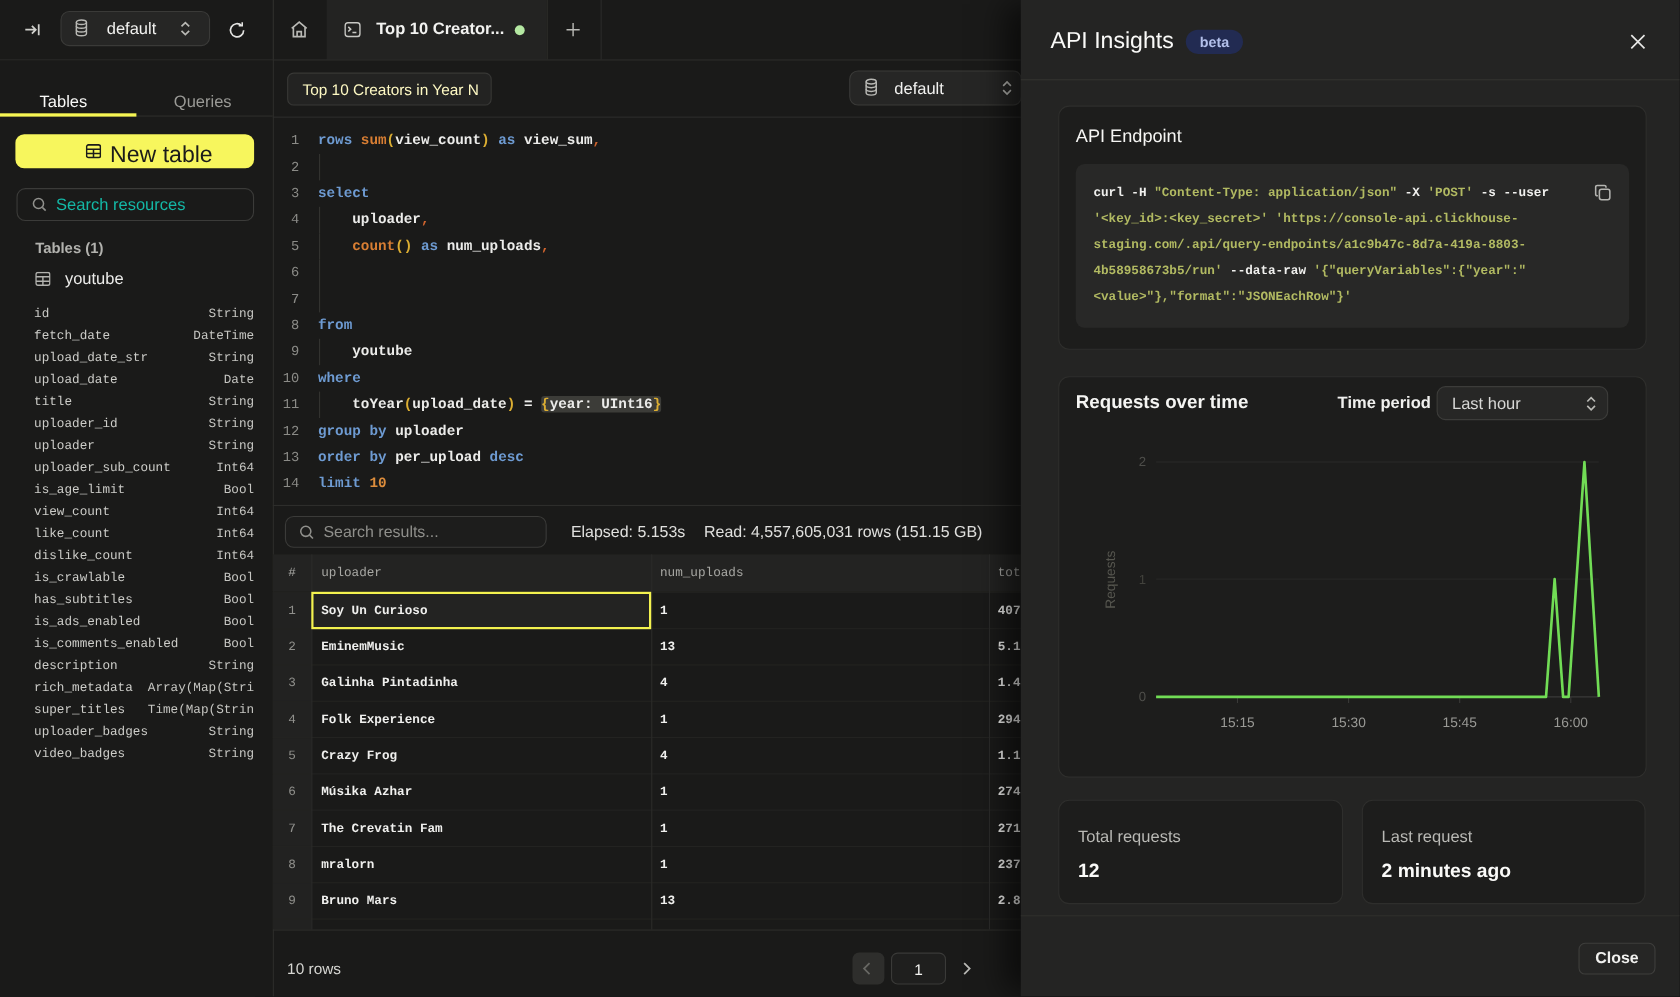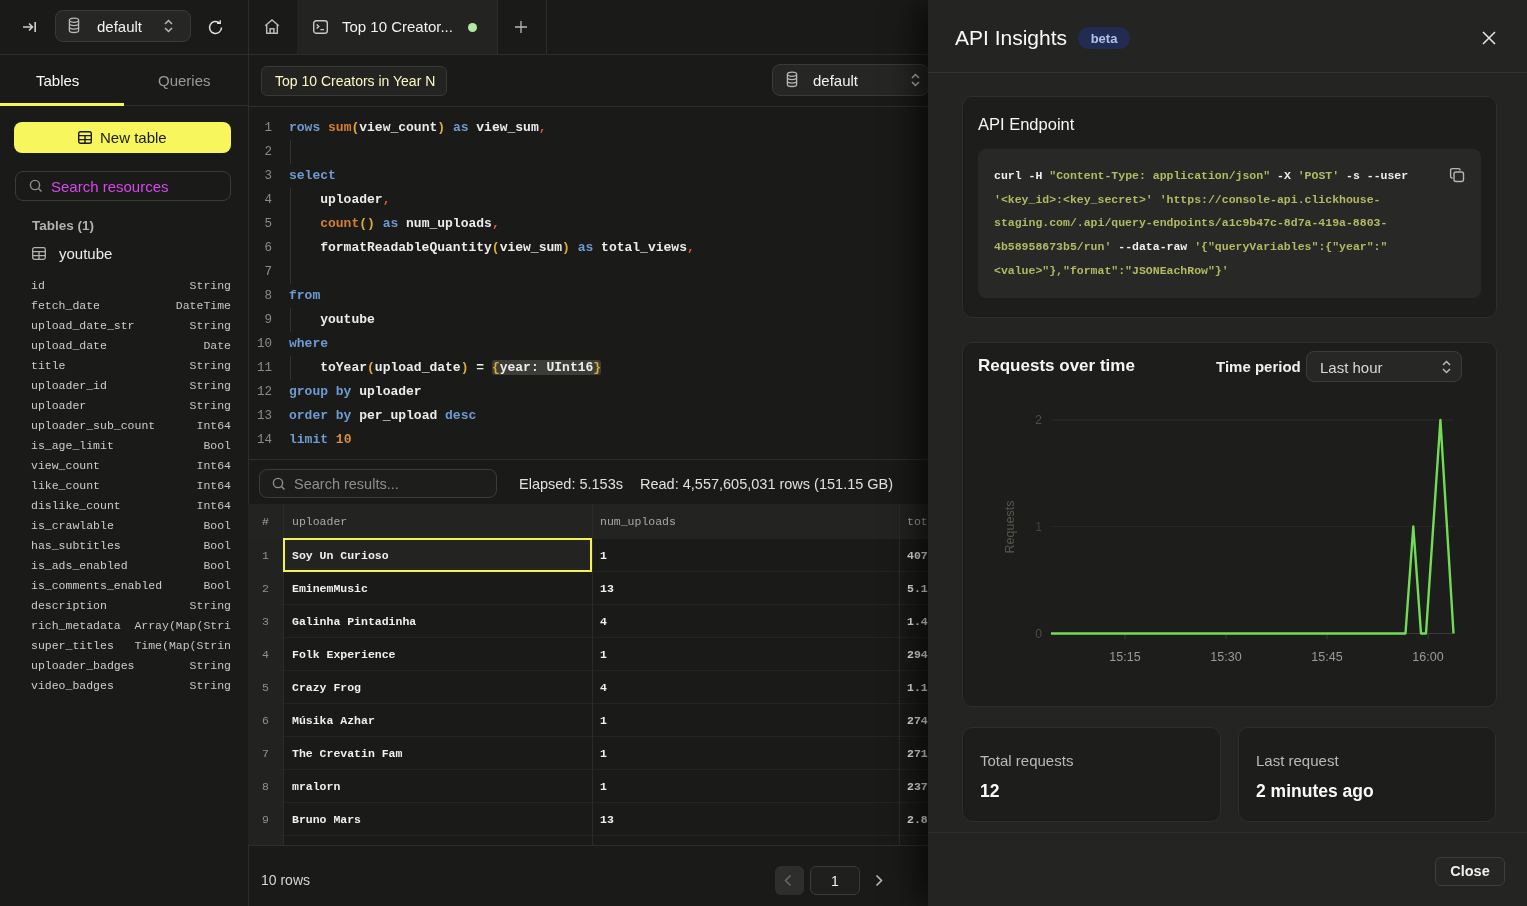--- a/index.html
+++ b/index.html
@@ -76,7 +76,7 @@
       <rect x="0.7" y="0.7" width="13.6" height="12.6" rx="2.6"></rect>
       <path d="M3.6 4.4 5.8 6.5 3.6 8.6M7.4 9.6h3.6"></path>
     </svg>
-  <div class="abs" style="left:342px;top:18px;font-size:15px;font-weight:400;color:#f2f2f0">Top 10 Creator...</div>
+  <div class="abs" style="left:342px;top:18px;font-size:15px;font-weight:700;color:#f2f2f0">Top 10 Creator...</div>
   <div class="abs" style="left:468px;top:23px;width:9px;height:9px;border-radius:50%;background:#b4e8a2"></div>
   <svg class="abs" style="left:514px;top:20px" width="14" height="14" viewBox="0 0 14 14" fill="none" stroke="#b9b9b5" stroke-width="1.3">
       <path d="M7 1v12M1 7h12"></path>

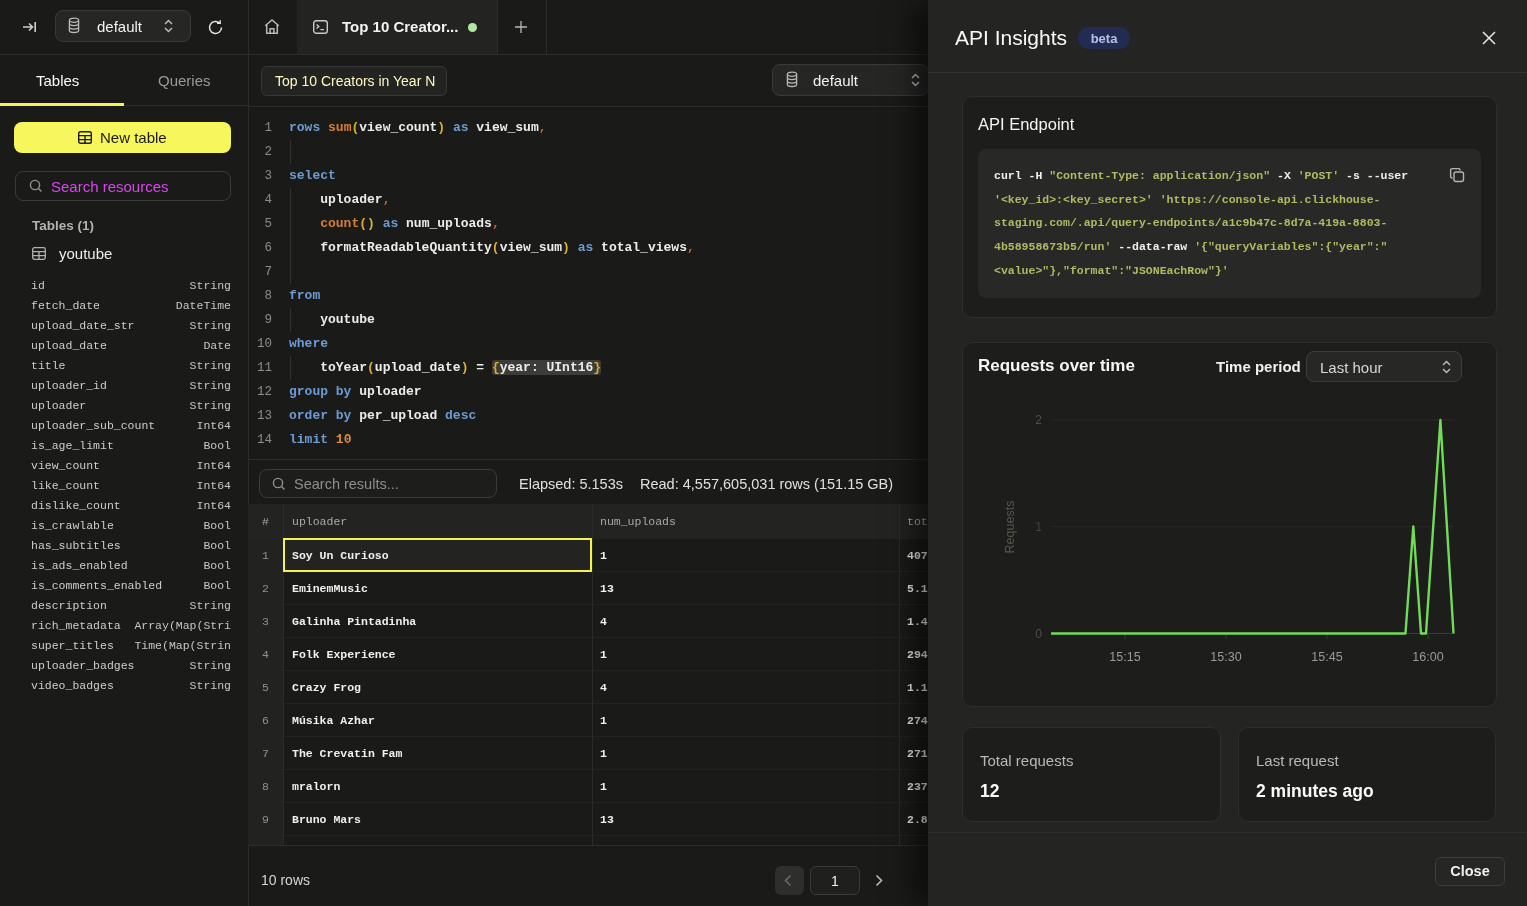--- a/index.html
+++ b/index.html
@@ -15,7 +15,7 @@
 
 #sidebar{position:absolute;left:0;top:55px;width:248px;height:851px;background:#1a1a19}
 #sdiv{position:absolute;left:248px;top:0;width:1px;height:906px;background:#2d2d2b}
-#stabs{position:absolute;left:0;top:0;width:248px;height:50px}
+#stabs{position:absolute;left:0;top:12px;width:248px;height:50px}
 #stabline{position:absolute;left:0;top:50px;width:248px;height:1px;background:#2d2d2b}
 #stabyellow{position:absolute;left:0;top:48px;width:124px;height:3px;background:#f6f553}
 .coln{position:absolute;left:31px;color:#cdcdc9;font:11.5px "Liberation Mono",monospace;white-space:pre}

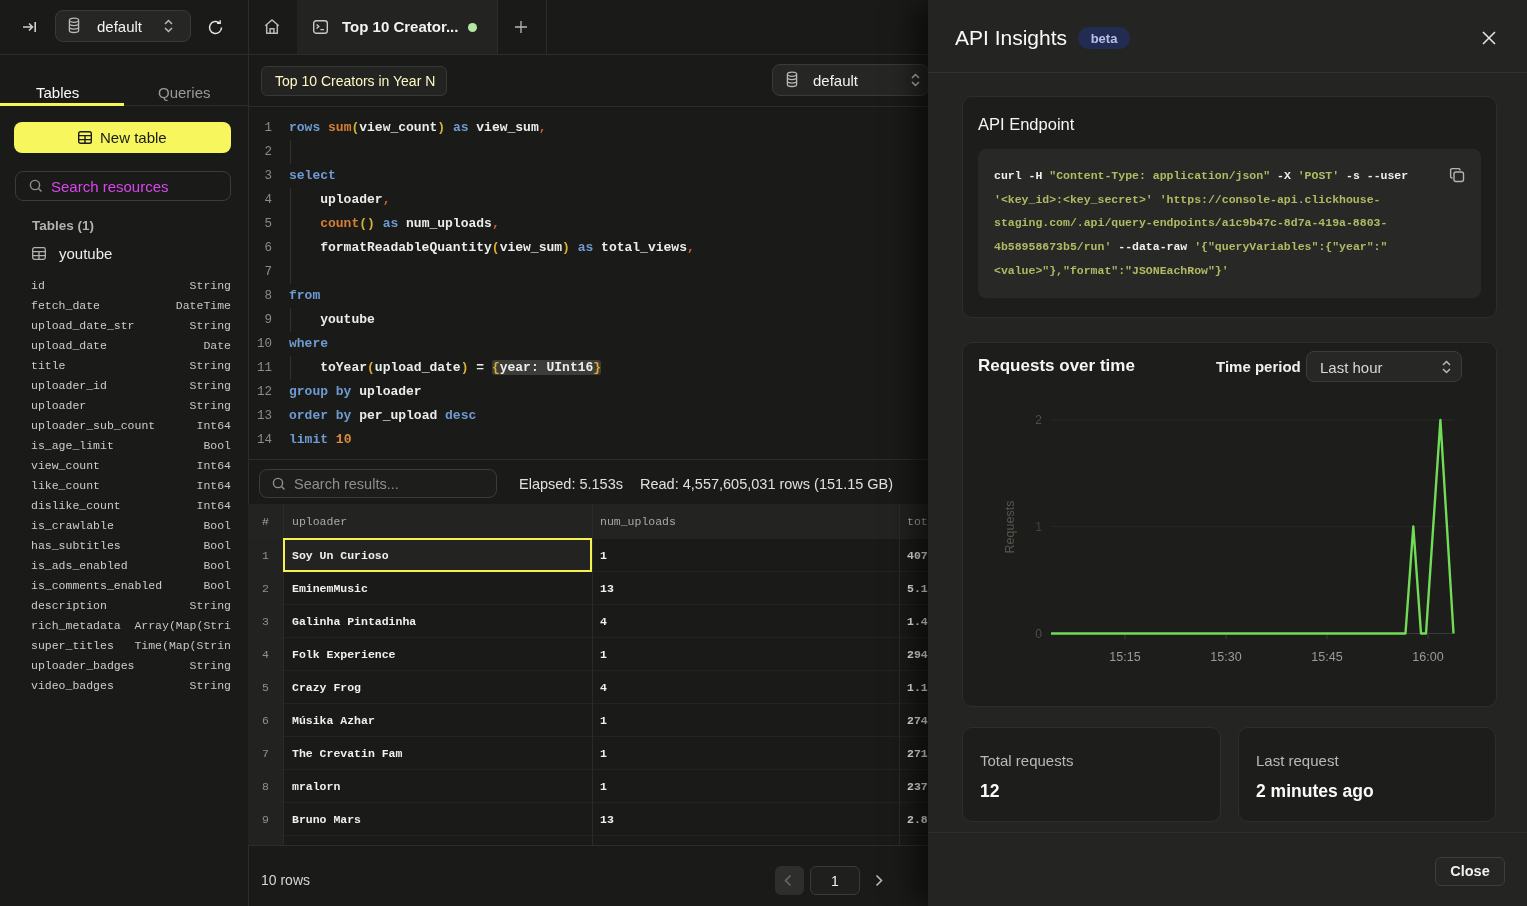--- a/index.html
+++ b/index.html
@@ -95,7 +95,7 @@
       <rect x="0.7" y="0.7" width="12.6" height="11.6" rx="1.8"></rect>
       <path d="M0.7 4.6h12.6M0.7 8.6h12.6M7 4.6V12.3"></path>
     </svg>
-  <div class="abs" style="left:100px;top:74px;font-size:15px;font-weight:500;color:#1b1b1a">New table</div>
+  <div class="abs" style="left:100px;top:74px;font-size:21px;font-weight:500;color:#1b1b1a">New table</div>
   <div class="abs" style="left:15px;top:116px;width:216px;height:30px;border:1px solid #3b3b39;border-radius:8px"></div>
   <svg class="abs" style="left:29px;top:124px" width="14" height="14" viewBox="0 0 14 14" fill="none" stroke="#90908c" stroke-width="1.4">
       <circle cx="6" cy="6" r="4.6"></circle>

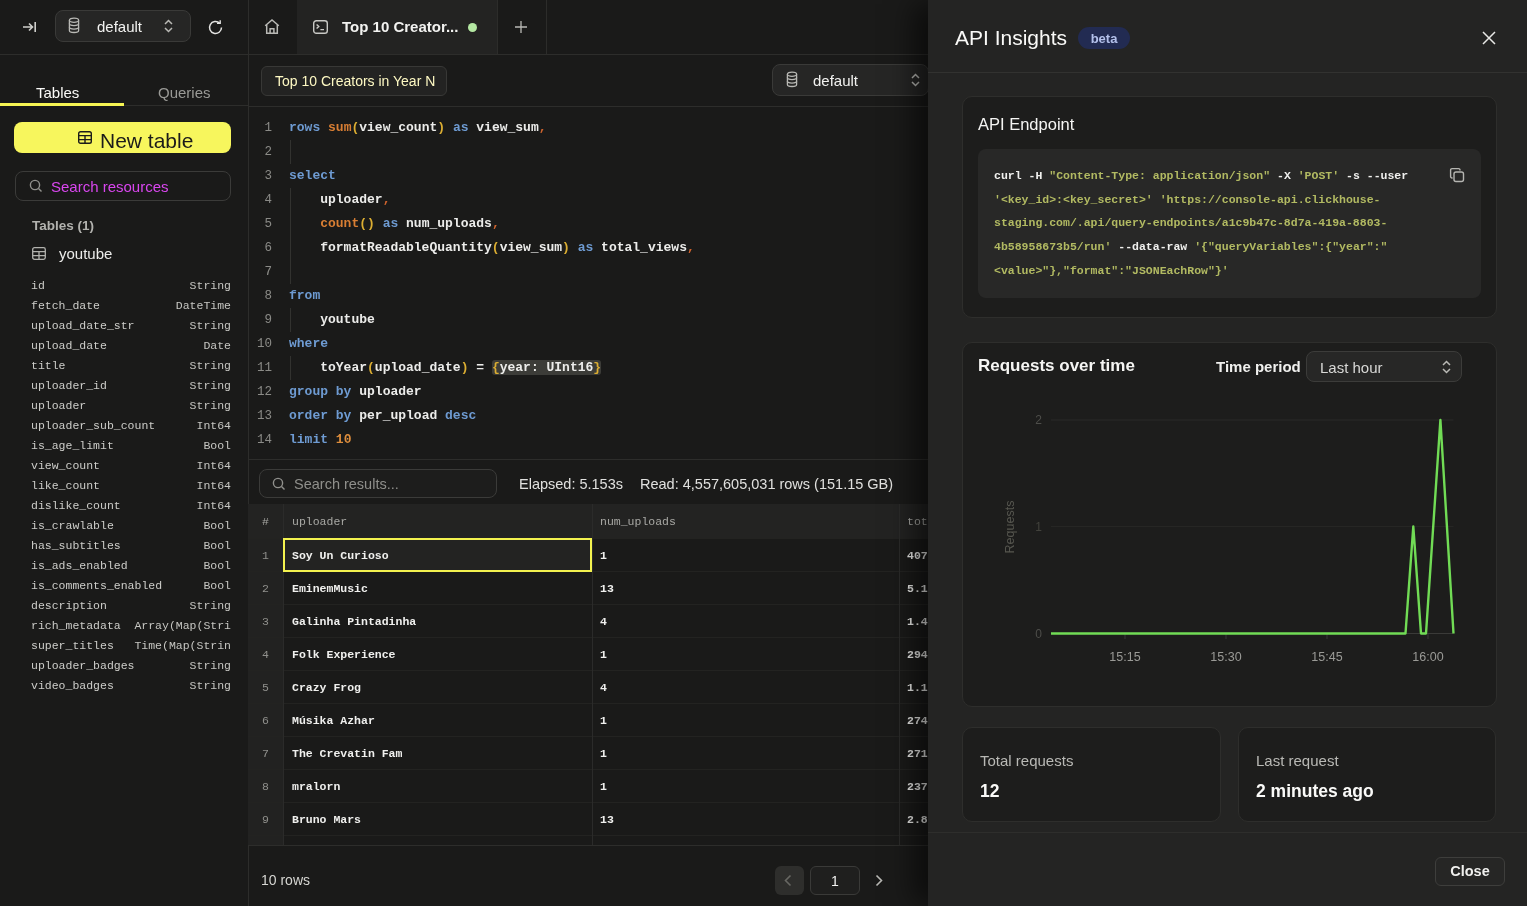--- a/index.html
+++ b/index.html
@@ -101,7 +101,7 @@
       <circle cx="6" cy="6" r="4.6"></circle>
       <path d="m9.5 9.5 3 3"></path>
     </svg>
-  <div class="abs" style="left:51px;top:123px;font-size:15px;color:#d946ef">Search resources</div>
+  <div class="abs" style="left:51px;top:123px;font-size:15px;color:#14b8a6">Search resources</div>
   <div class="abs" style="left:32px;top:163px;font-size:13.5px;font-weight:700;color:#b2b2ae">Tables (1)</div>
   <svg class="abs" style="left:32px;top:192px" width="14" height="13" viewBox="0 0 14 13" fill="none" stroke="#b2b2ae" stroke-width="1.3">
       <rect x="0.7" y="0.7" width="12.6" height="11.6" rx="1.8"></rect>

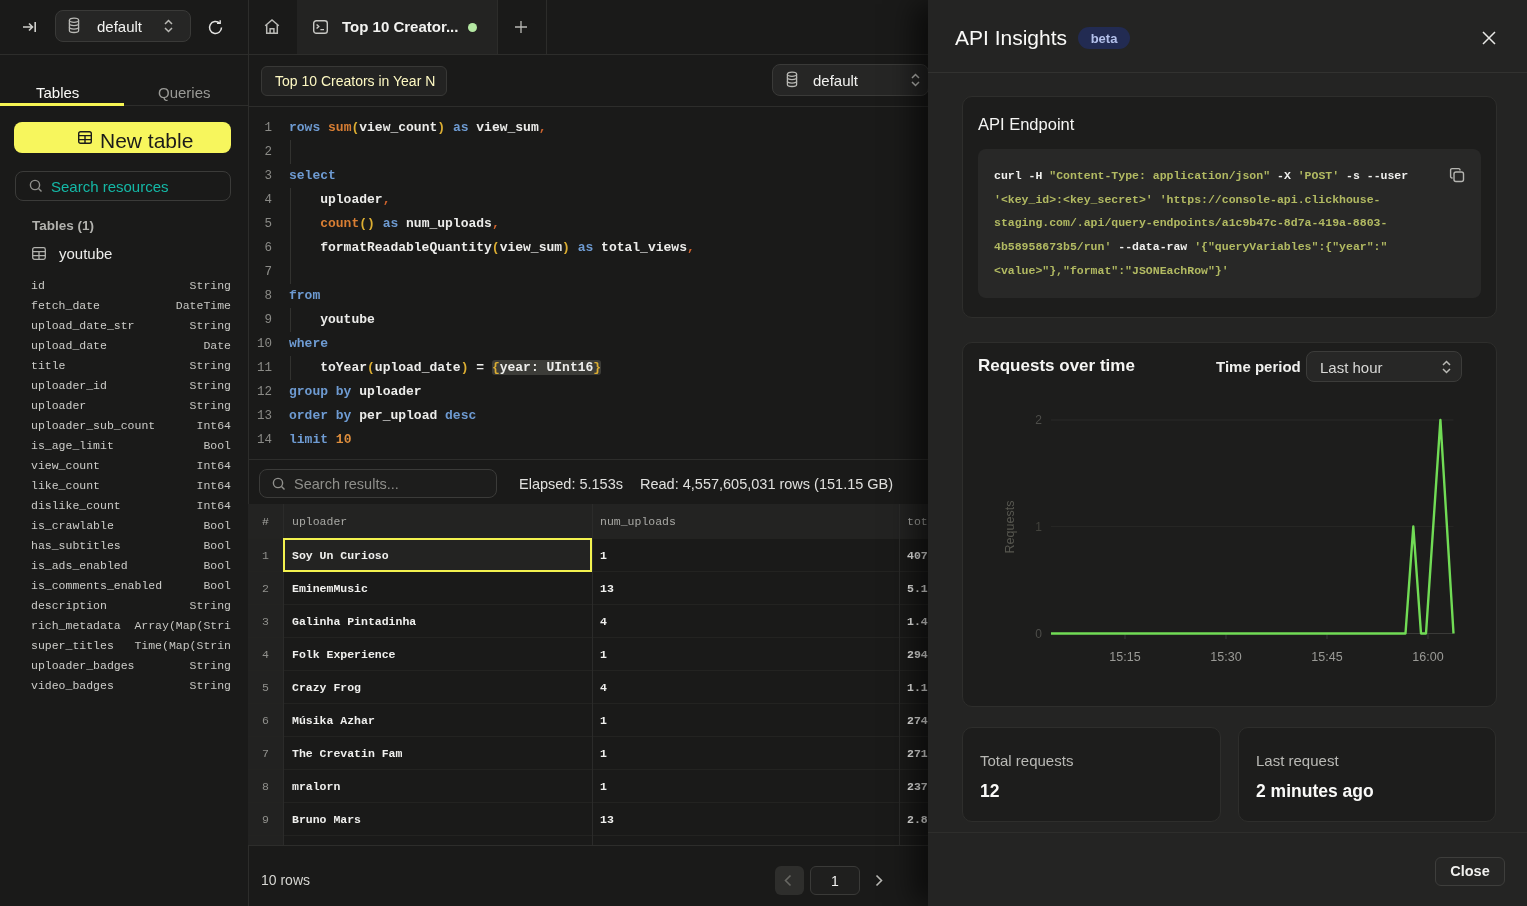--- a/index.html
+++ b/index.html
@@ -177,7 +177,7 @@
 <div class="eline" style="top:163.5px"><span class="num">3</span><span class="cde"><span class="kb">select</span></span></div>
 <div class="eline" style="top:187.5px"><span class="num">4</span><i class="g"></i><span class="cde">    uploader<span class="cm">,</span></span></div>
 <div class="eline" style="top:211.5px"><span class="num">5</span><i class="g"></i><span class="cde">    <span class="fo">count</span><span class="pa">()</span> <span class="kb">as</span> num_uploads<span class="cm">,</span></span></div>
-<div class="eline" style="top:235.5px"><span class="num">6</span><i class="g"></i><span class="cde">    formatReadableQuantity<span class="pa">(</span>view_sum<span class="pa">)</span> <span class="kb">as</span> total_views<span class="cm">,</span></span></div>
+<div class="eline" style="top:235.5px"><span class="num">6</span><i class="g"></i></div>
 <div class="eline" style="top:259.5px"><span class="num">7</span><i class="g"></i></div>
 <div class="eline" style="top:283.5px"><span class="num">8</span><span class="cde"><span class="kb">from</span></span></div>
 <div class="eline" style="top:307.5px"><span class="num">9</span><i class="g"></i><span class="cde">    youtube</span></div>

